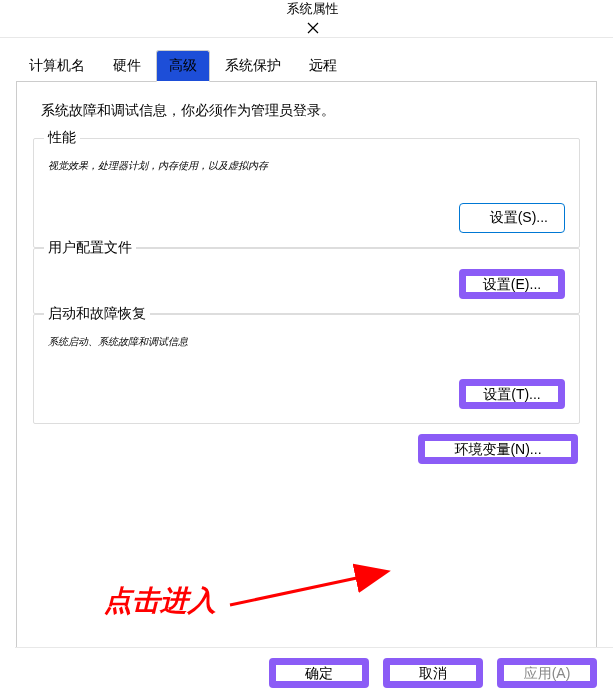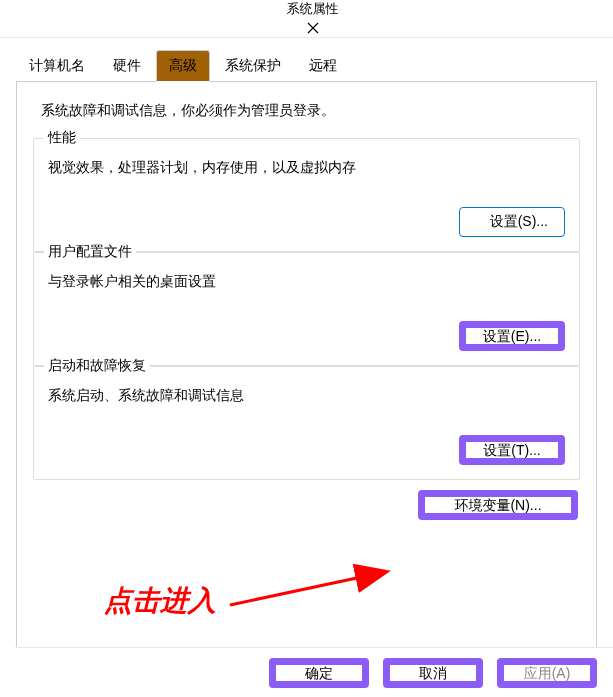--- a/index.html
+++ b/index.html
@@ -49,7 +49,7 @@
       border: 1px solid #ccc;
       border-bottom: 1px solid #fff;
       border-radius: 3px 3px 0 0;
-      background: #a16207;
+      background: #1d4ed8;
       z-index: 2;
       margin-bottom: -1px;
     }

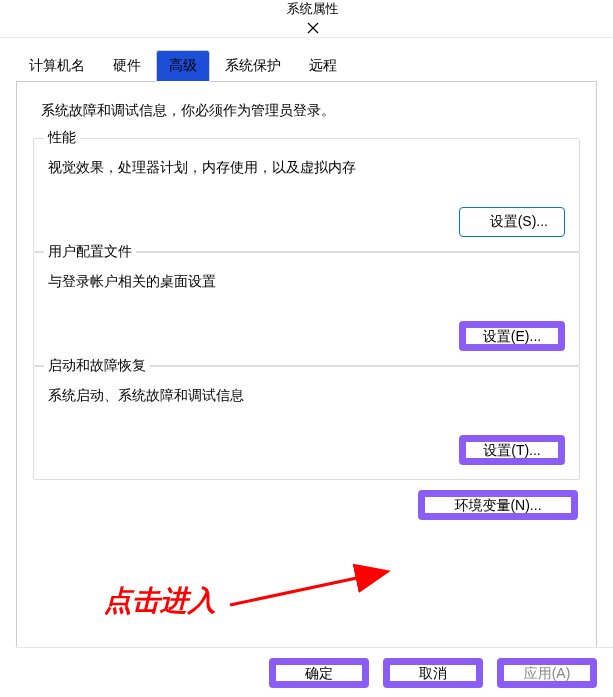--- a/index.html
+++ b/index.html
@@ -75,7 +75,7 @@
       padding: 0 4px;
       font-size: 14px;
     }
-    .group-desc { font-size: 14px; margin-bottom: 30px; }
+    .group-desc { font-size: 10px; margin-bottom: 30px; font-style: italic; }
     .group-btn-row { display: flex; justify-content: flex-end; }
     .btn {
       min-width: 106px;

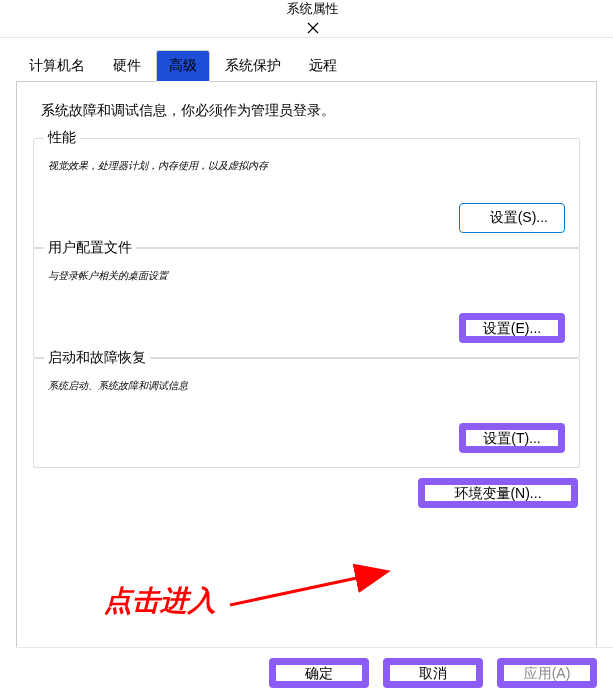--- a/index.html
+++ b/index.html
@@ -161,7 +161,6 @@
 
   <div class="group">
     <div class="group-title">用户配置文件</div>
-    <div class="group-desc">与登录帐户相关的桌面设置</div>
     <div class="group-btn-row">
       <button class="btn">设置(E)...</button>
     </div>

